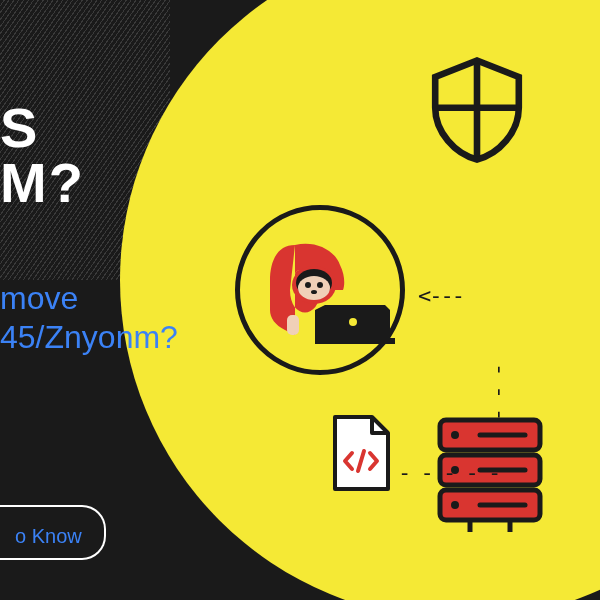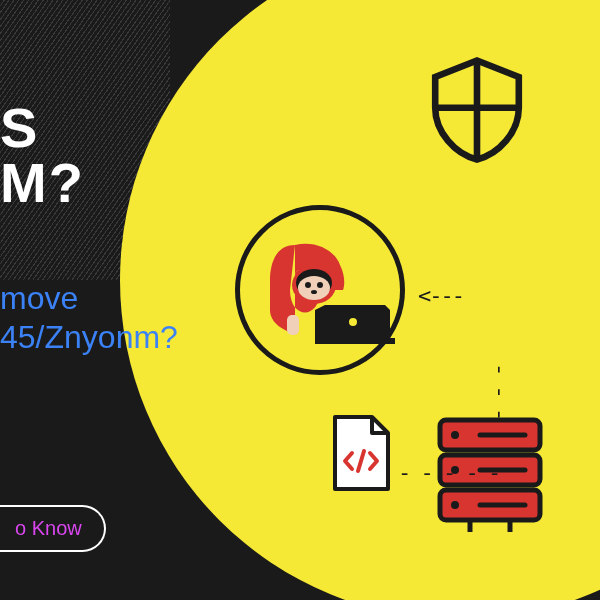--- a/index.html
+++ b/index.html
@@ -56,12 +56,12 @@
     position: absolute;
     left: 0;
     top: 505px;
-    padding: 10px 22px 10px 15px;
+    padding: 18px 22px 10px 15px;
     border: 2px solid #fff;
     border-left: none;
     border-top-right-radius: 24px;
     border-bottom-right-radius: 24px;
-    color: #d946ef;
+    color: #3b82f6;
     font-size: 20px;
     z-index: 2;
   }

